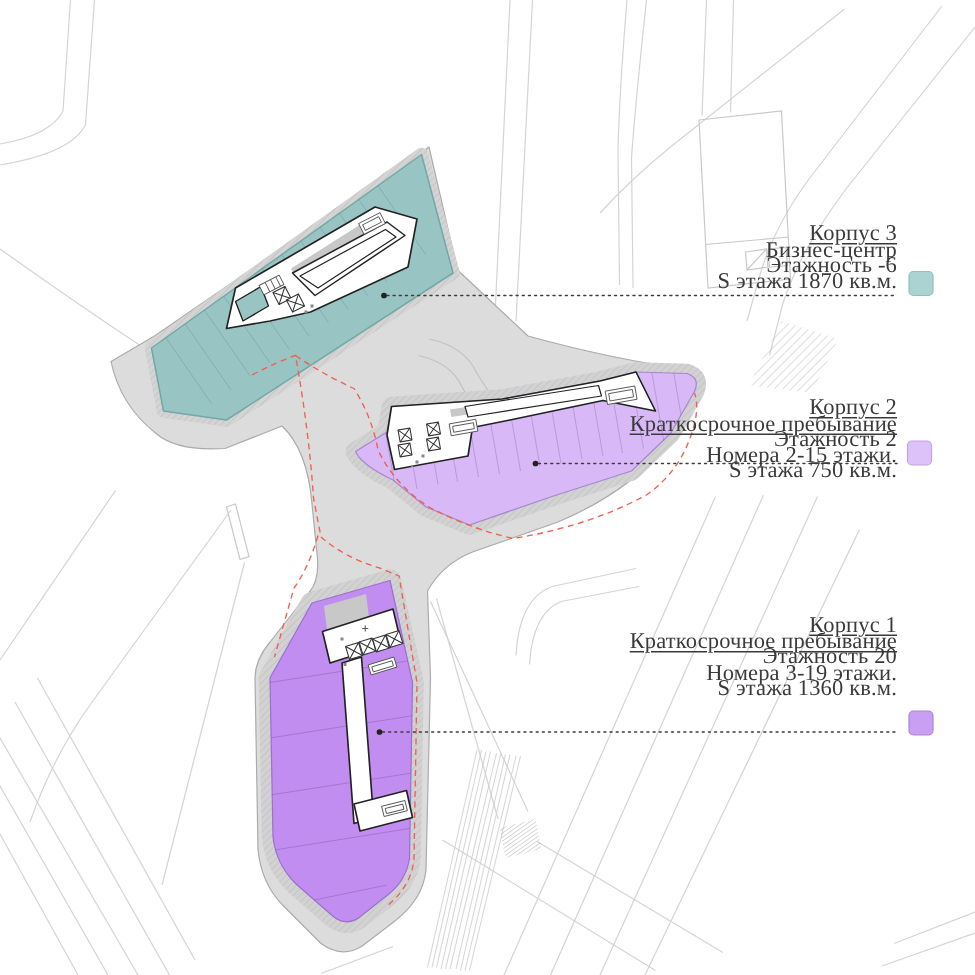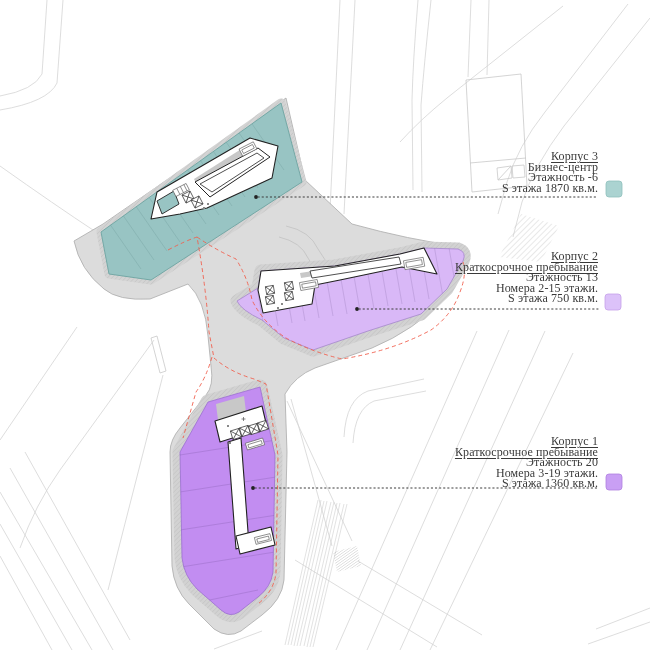--- a/index.html
+++ b/index.html
@@ -9,7 +9,7 @@
   .legend-block{position:absolute;right:52px;text-align:right;
 Important: font-size inherited below;
   }
-  .legend-block{font-size:12px;line-height:10.6px;color:#3a3a3a;letter-spacing:.1px;white-space:nowrap;}
+  .legend-block{font-size:15px;line-height:10.6px;color:#3a3a3a;letter-spacing:.1px;white-space:nowrap;}
   .lg-u{text-decoration:underline;text-underline-offset:1.5px;}
 </style>
 </head>

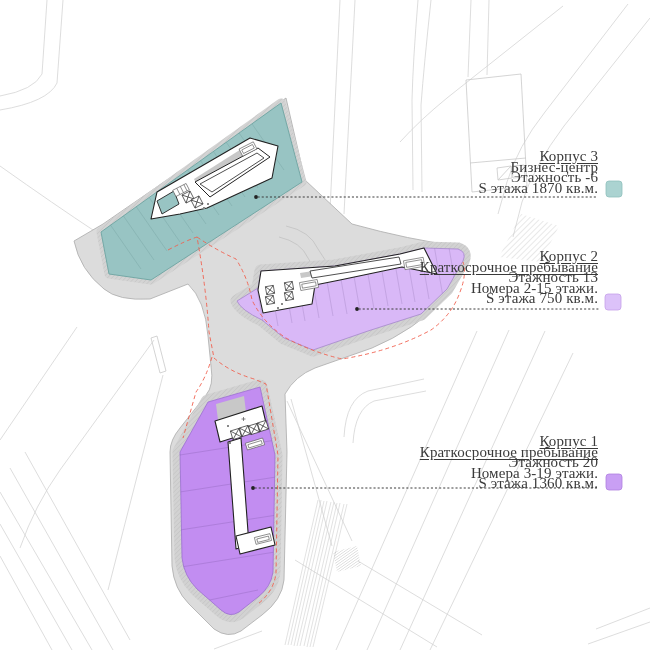--- a/index.html
+++ b/index.html
@@ -266,7 +266,7 @@
     <div>S этажа 1870 кв.м.</div>
   </div>
 
-  <div class="legend-block" style="top:251px">
+  <div class="legend-block" style="top:267px">
     <div class="lg-u">Корпус 2</div>
     <div class="lg-u">Краткосрочное пребывание</div>
     <div>Этажность 13</div>

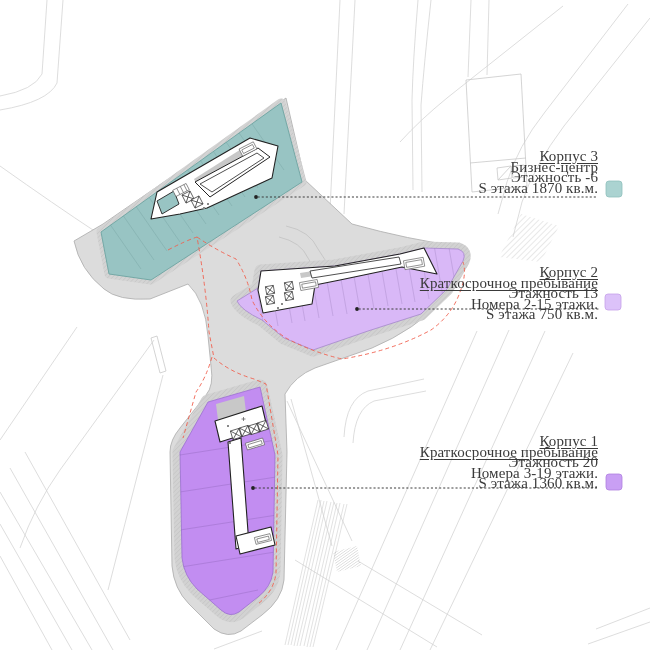--- a/index.html
+++ b/index.html
@@ -269,7 +269,7 @@
   <div class="legend-block" style="top:267px">
     <div class="lg-u">Корпус 2</div>
     <div class="lg-u">Краткосрочное пребывание</div>
-    <div>Этажность 13</div>
+    <div>Этажность 2</div>
     <div>Номера 2-15 этажи.</div>
     <div>S этажа 750 кв.м.</div>
   </div>

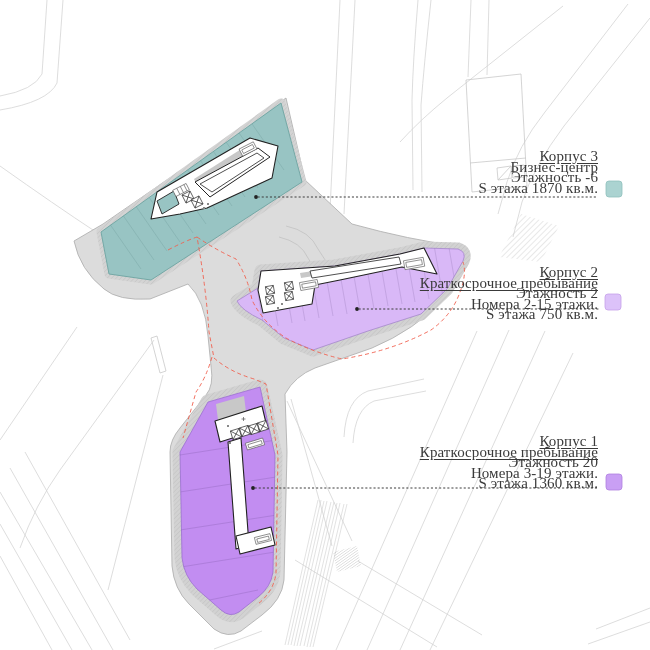--- a/index.html
+++ b/index.html
@@ -274,7 +274,7 @@
     <div>S этажа 750 кв.м.</div>
   </div>
 
-  <div class="legend-block" style="top:436px">
+  <div class="legend-block" style="top:412px">
     <div class="lg-u">Корпус 1</div>
     <div class="lg-u">Краткосрочное пребывание</div>
     <div>Этажность 20</div>

